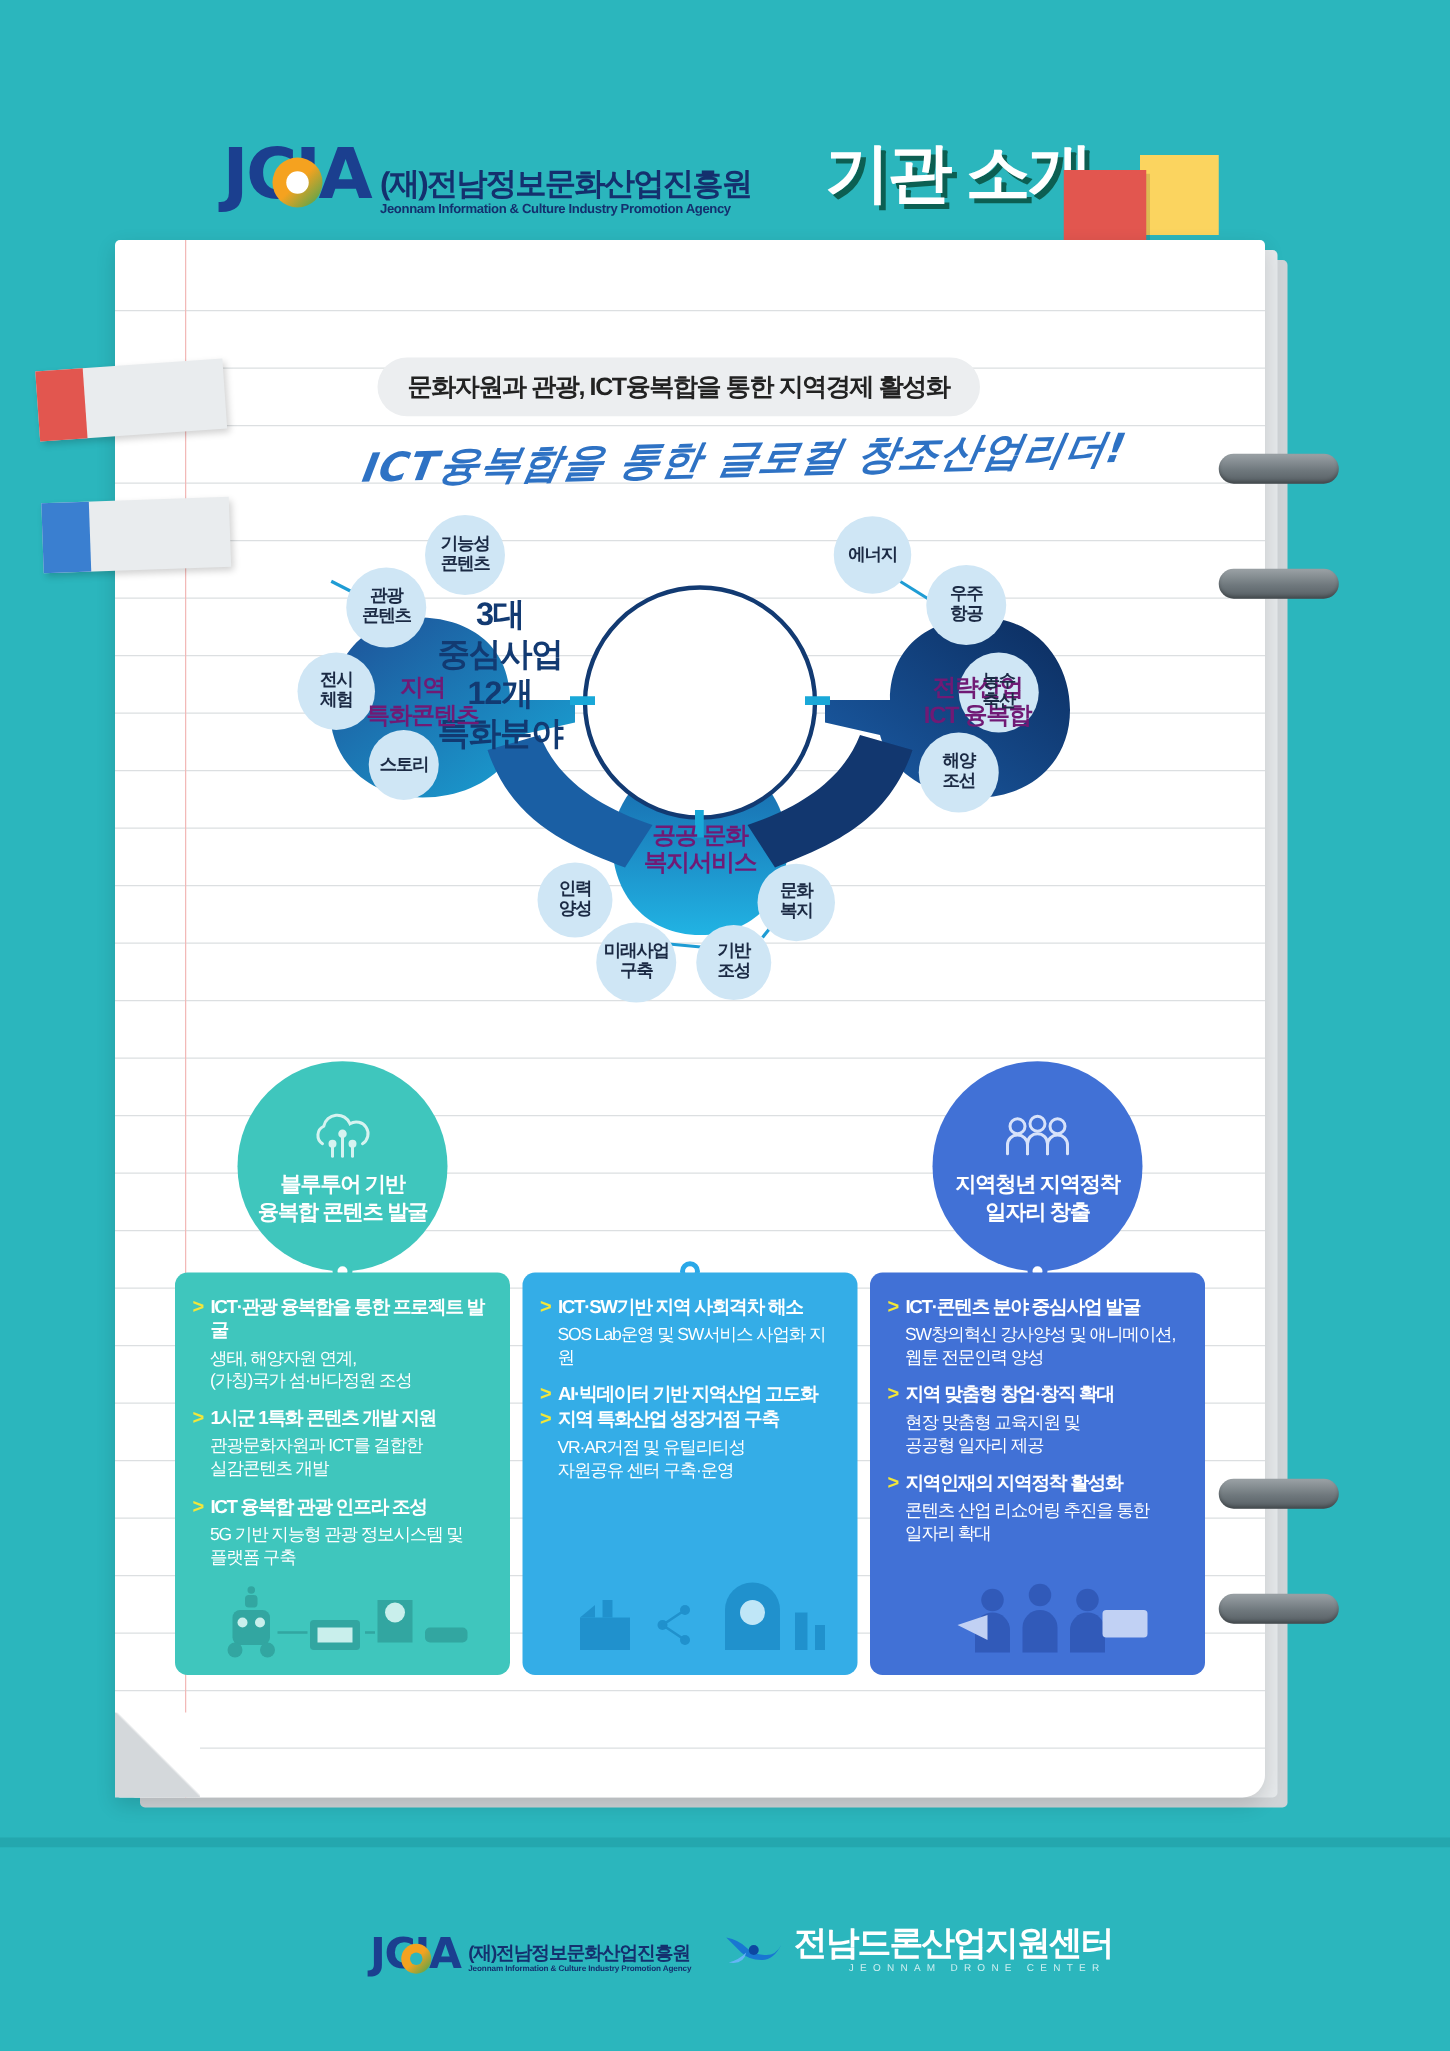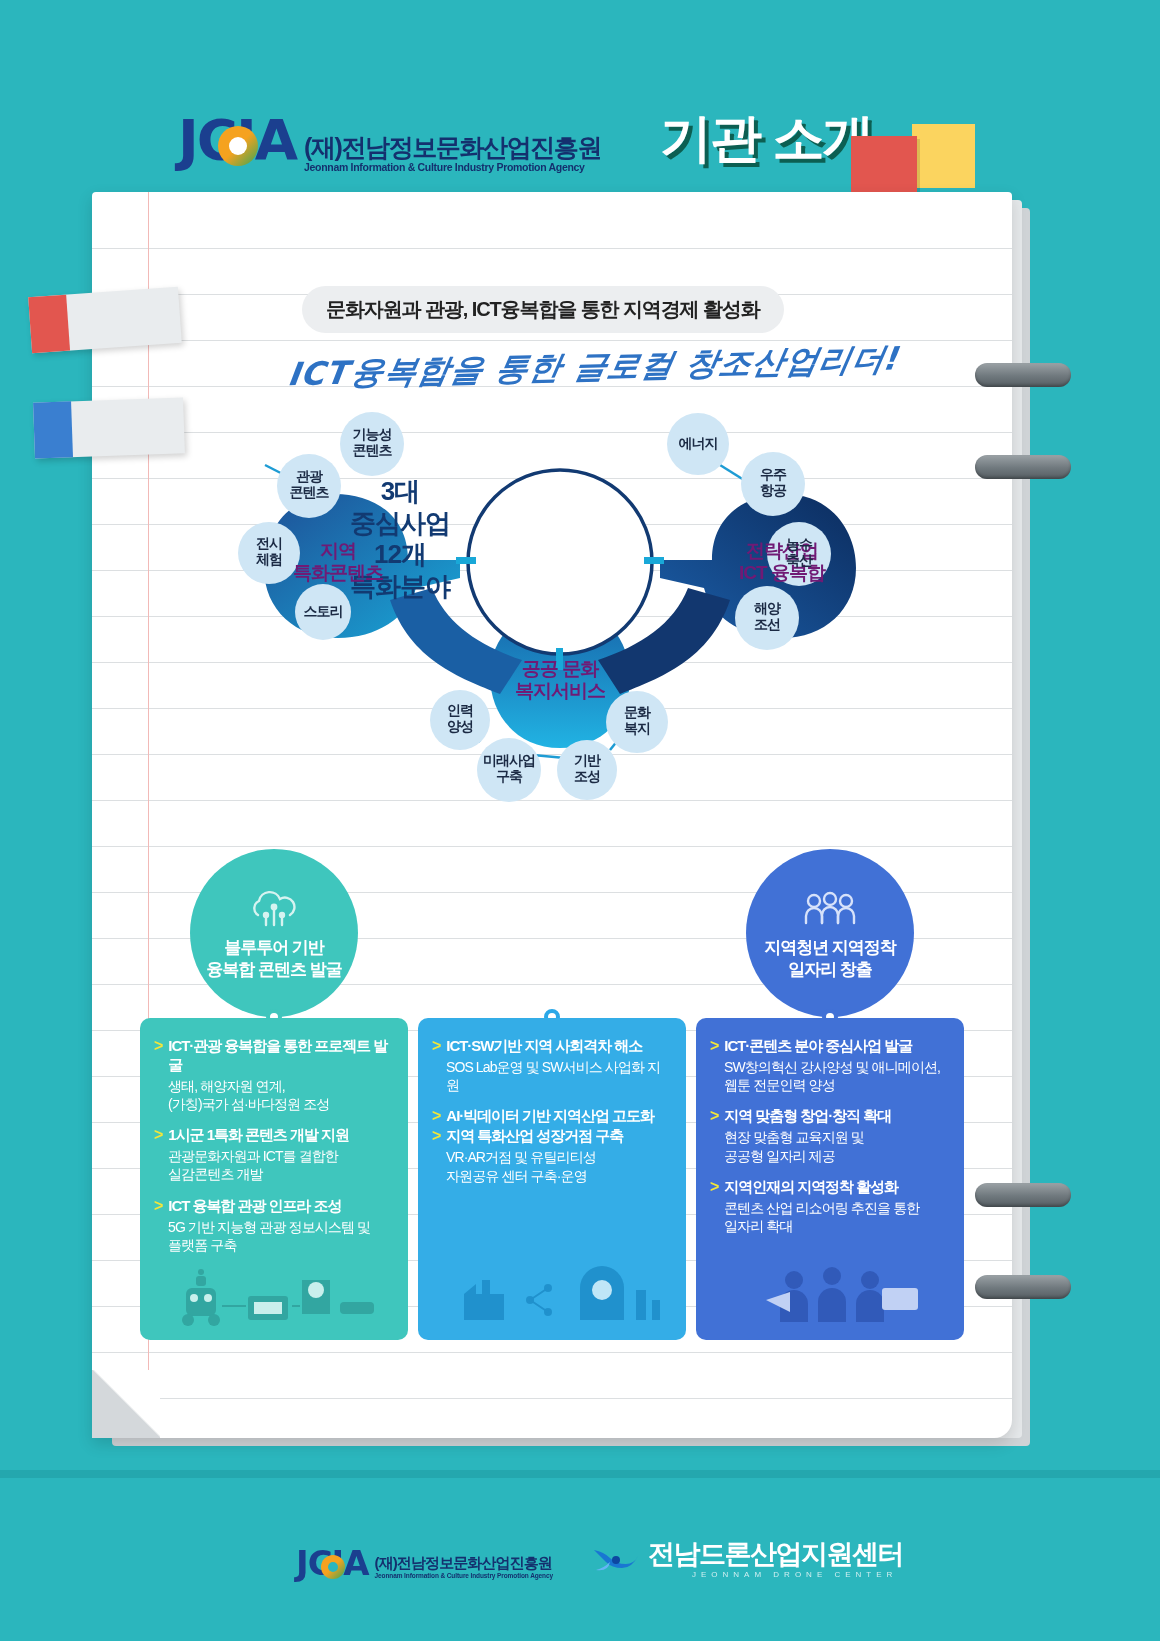--- a/index.html
+++ b/index.html
@@ -519,7 +519,7 @@
       </div>
     </div>
 
-    <div class="f-logo" style="left:586px; top:62px; align-items:flex-start;">
+    <div class="f-logo" style="left:573px; top:62px; align-items:flex-start;">
       <svg width="56" height="40" viewBox="0 0 56 40">
         <path d="M8 10 q10 2 16 8 q6 6 16 6 q8 0 12-8 q-6 12-16 12 q-10 0-16-6 q-6-6-12-12 z" fill="#1976d2"></path>
         <path d="M10 30 q8-2 14-8 q-2 10-14 8 z" fill="#64b5f6"></path>

